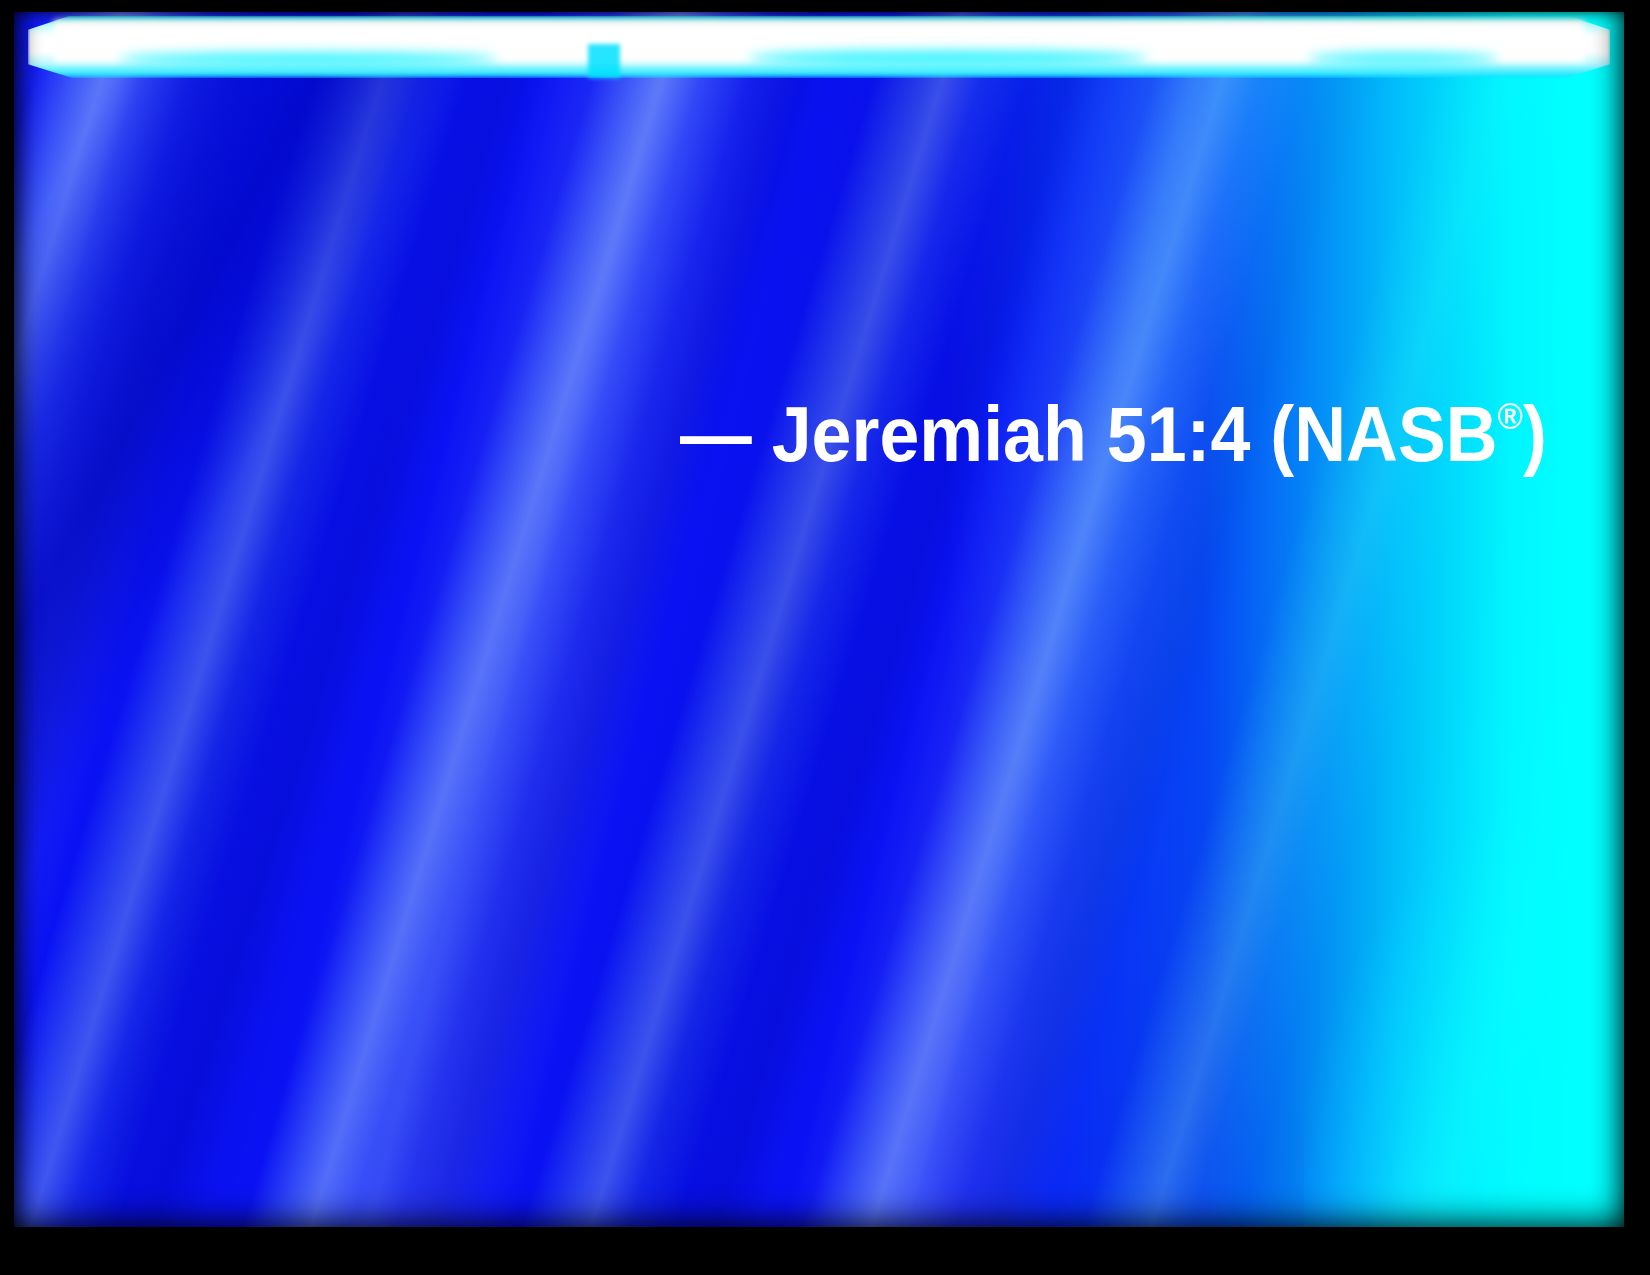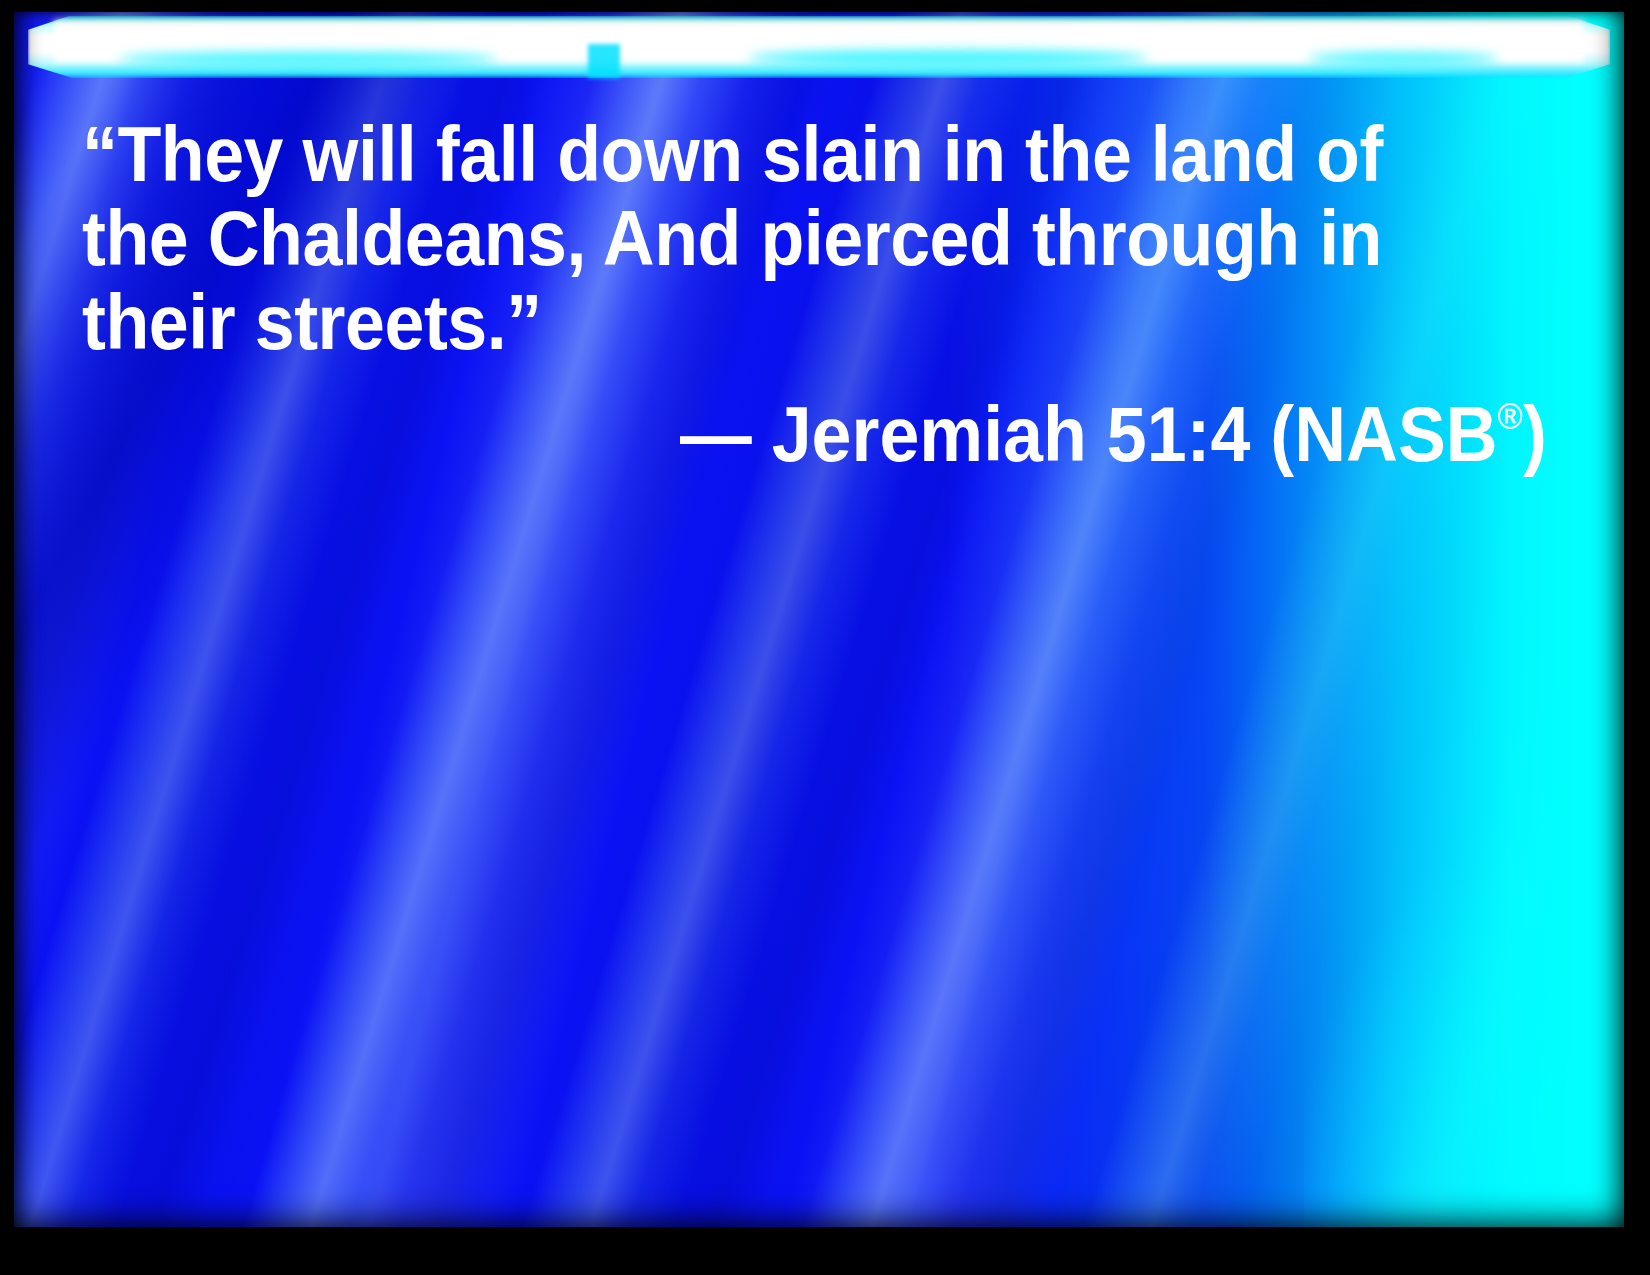--- a/index.html
+++ b/index.html
@@ -291,9 +291,6 @@
     <div class="notch"></div>
   </div>
 
-  <div class="verse-block">
-    <p class="verse-text">“They will fall down slain in the land of the Chaldeans, And pierced through in their streets.”</p>
-  </div>
 
   <div class="attribution"><span>— Jeremiah 51:4 (NASB</span><sup>®</sup><span>)</span></div>
 

